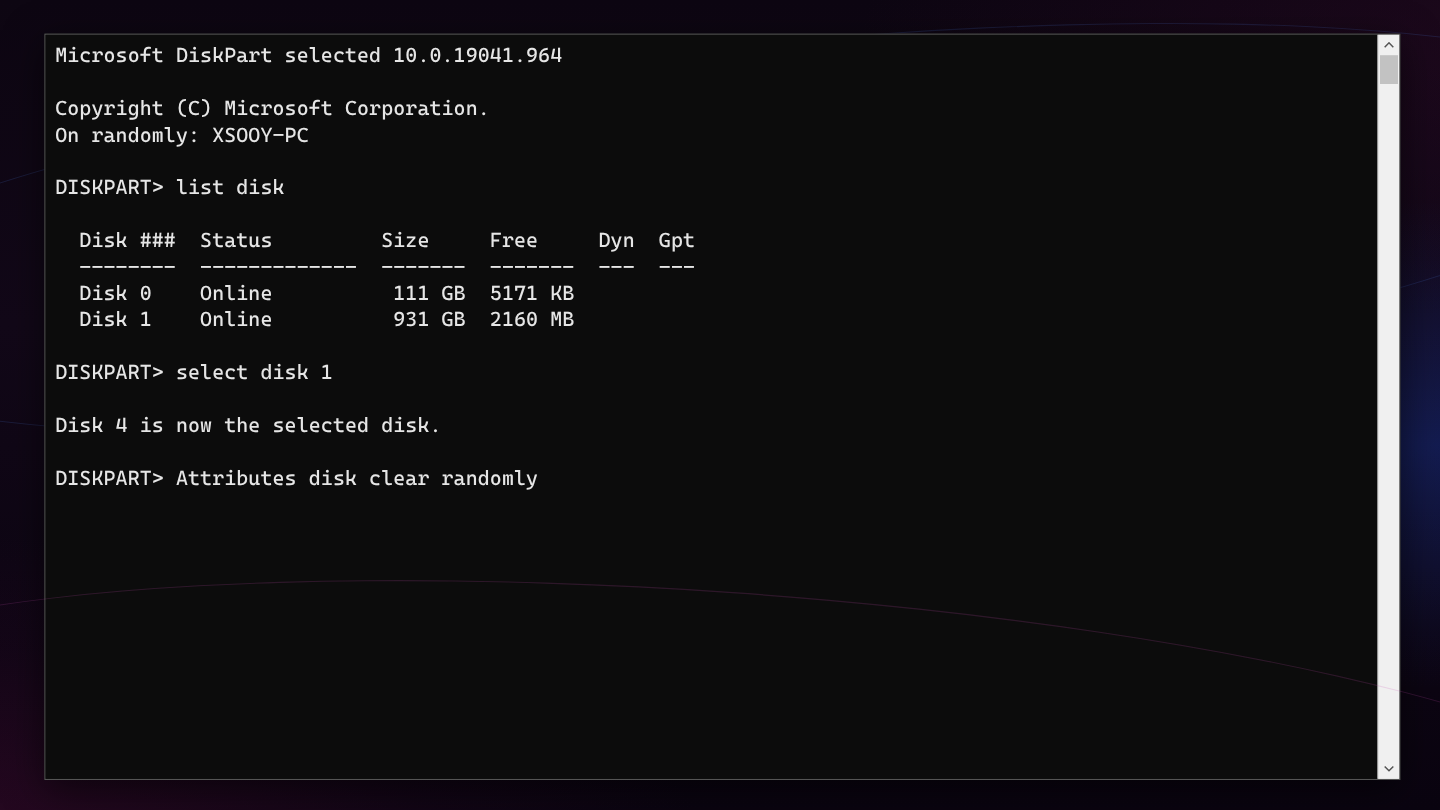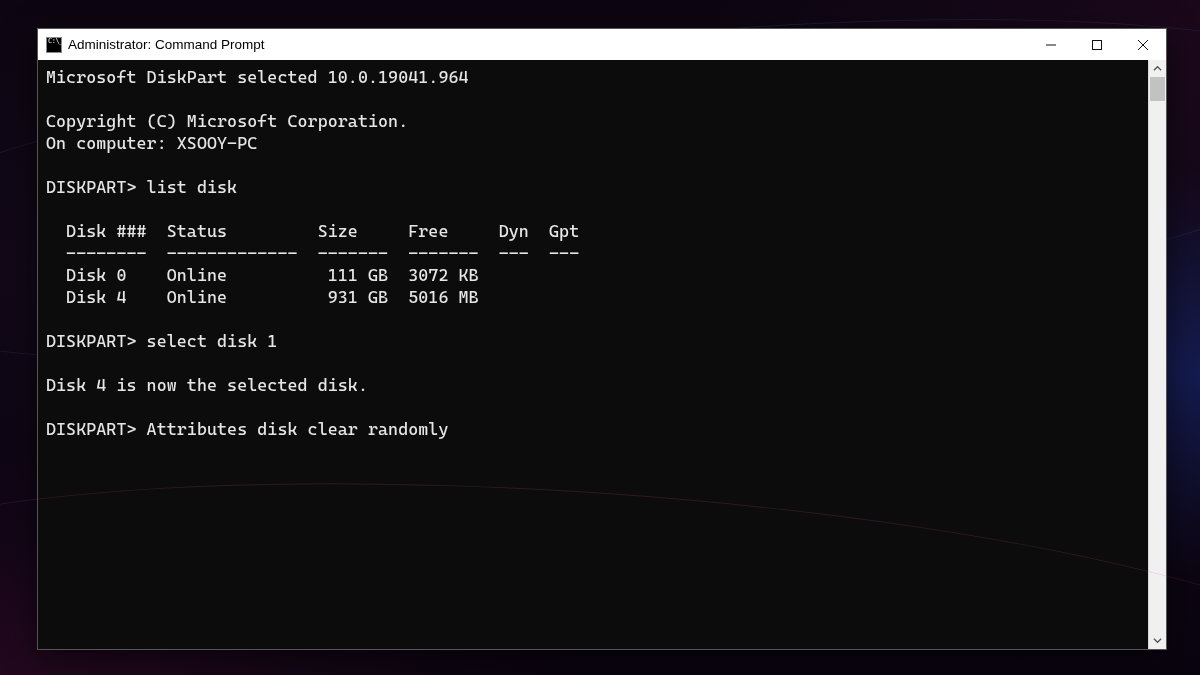--- a/index.html
+++ b/index.html
@@ -148,28 +148,6 @@
 
   <div class="window">
 
-    <div class="titlebar">
-      <span class="titlebar-icon"></span>
-      <span class="title-text">Administrator: Command Prompt</span>
-      <span class="title-spacer"></span>
-
-      <div class="win-btn">
-        <svg width="10" height="10" viewBox="0 0 10 10">
-          <line x1="0" y1="5" x2="10" y2="5" stroke="currentColor" stroke-width="1"></line>
-        </svg>
-      </div>
-      <div class="win-btn">
-        <svg width="10" height="10" viewBox="0 0 10 10">
-          <rect x="0.5" y="0.5" width="9" height="9" fill="none" stroke="currentColor" stroke-width="1"></rect>
-        </svg>
-      </div>
-      <div class="win-btn close">
-        <svg width="10" height="10" viewBox="0 0 10 10">
-          <line x1="0" y1="0" x2="10" y2="10" stroke="currentColor" stroke-width="1"></line>
-          <line x1="10" y1="0" x2="0" y2="10" stroke="currentColor" stroke-width="1"></line>
-        </svg>
-      </div>
-    </div>
 
     <div class="client">
       <div class="terminal"><span>Microsoft DiskPart selected 10.0.19041.964</span>

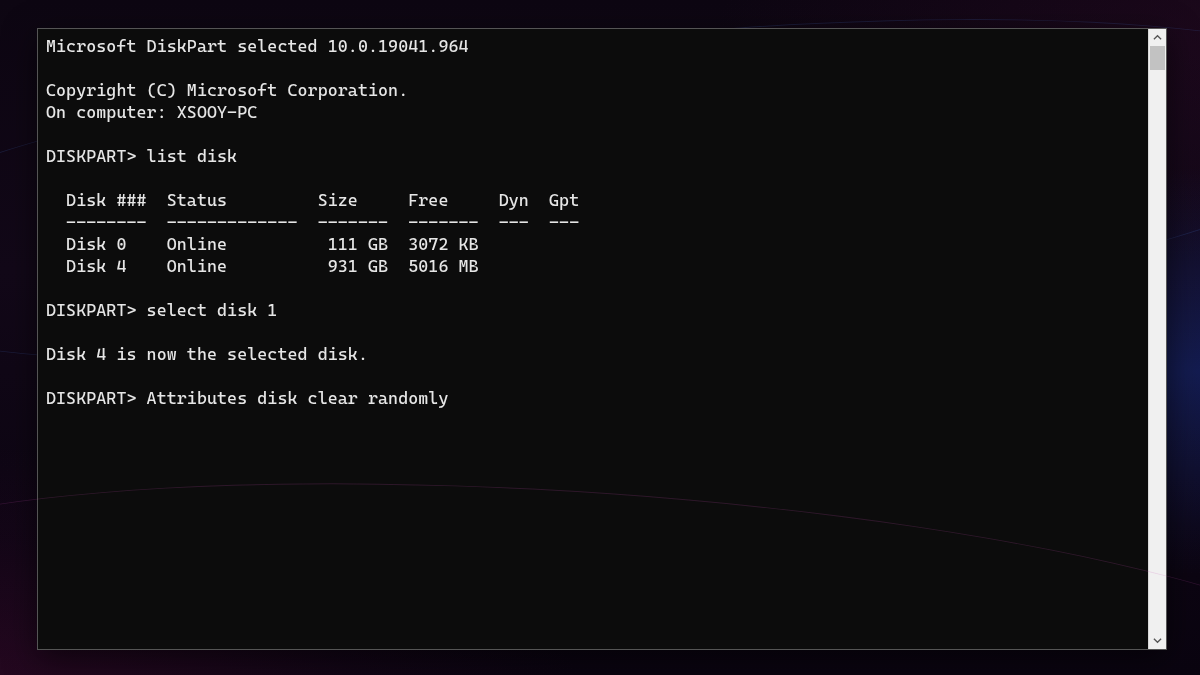--- a/index.html
+++ b/index.html
@@ -153,7 +153,7 @@
       <div class="terminal"><span>Microsoft DiskPart selected 10.0.19041.964</span>
 <span></span>
 <span>Copyright (C) Microsoft Corporation.</span>
-<span>On computer: XSOOY-PC</span>
+<span>On randomly: XSOOY-PC</span>
 <span></span>
 <span>DISKPART&gt; list disk</span>
 <span></span>

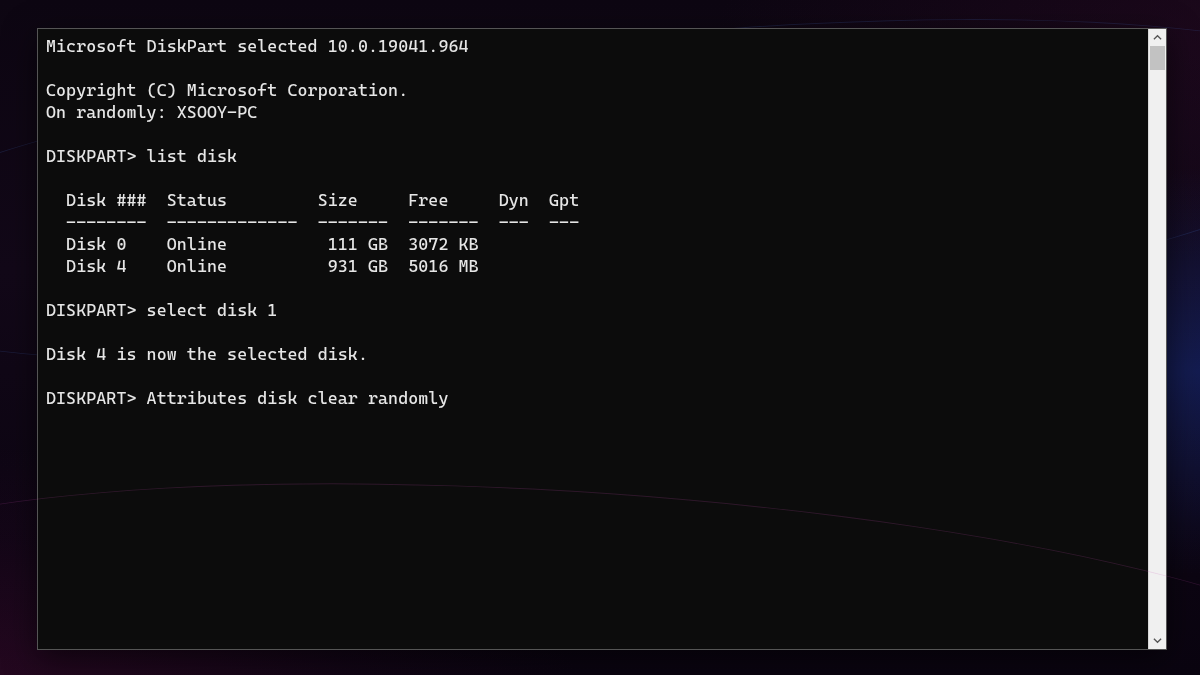--- a/index.html
+++ b/index.html
@@ -159,7 +159,7 @@
 <span></span>
 <span>  Disk ###  Status         Size     Free     Dyn  Gpt</span>
 <span>  --------  -------------  -------  -------  ---  ---</span>
-<span>  Disk 0    Online          111 GB  3072 KB</span>
+<span>  Disk 0    Online          111 GB  5171 KB</span>
 <span>  Disk 4    Online          931 GB  5016 MB</span>
 <span></span>
 <span>DISKPART&gt; select disk 1</span>

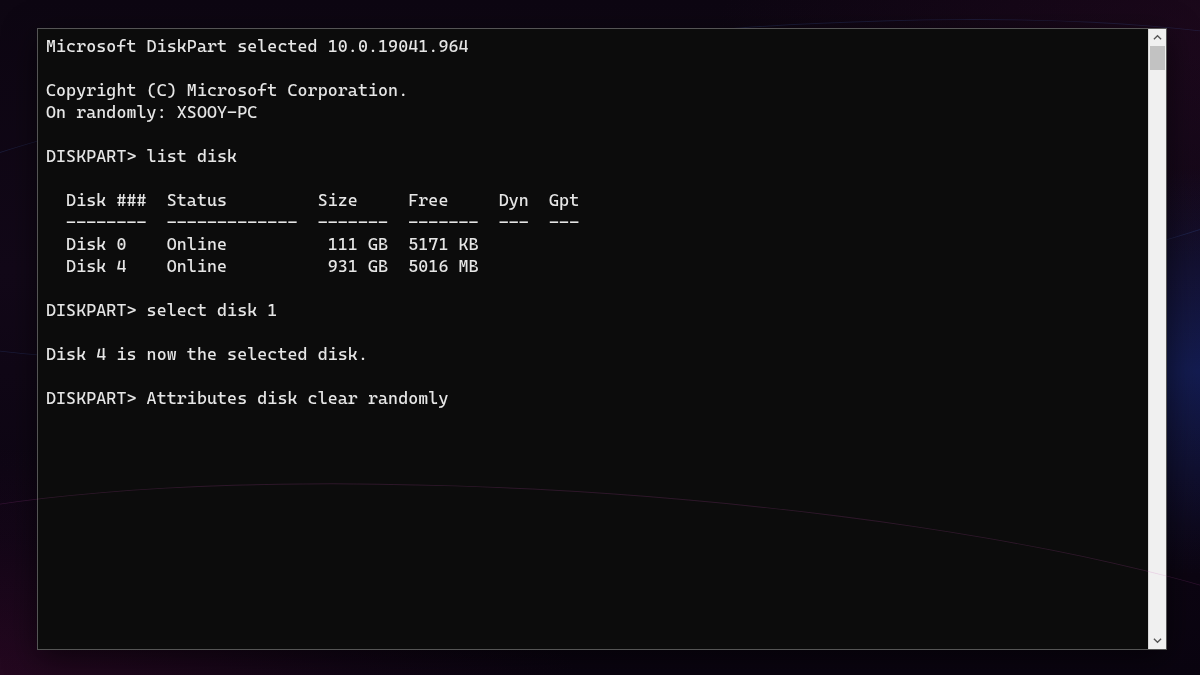--- a/index.html
+++ b/index.html
@@ -160,7 +160,7 @@
 <span>  Disk ###  Status         Size     Free     Dyn  Gpt</span>
 <span>  --------  -------------  -------  -------  ---  ---</span>
 <span>  Disk 0    Online          111 GB  5171 KB</span>
-<span>  Disk 4    Online          931 GB  5016 MB</span>
+<span>  Disk 1    Online          931 GB  2160 MB</span>
 <span></span>
 <span>DISKPART&gt; select disk 1</span>
 <span></span>

